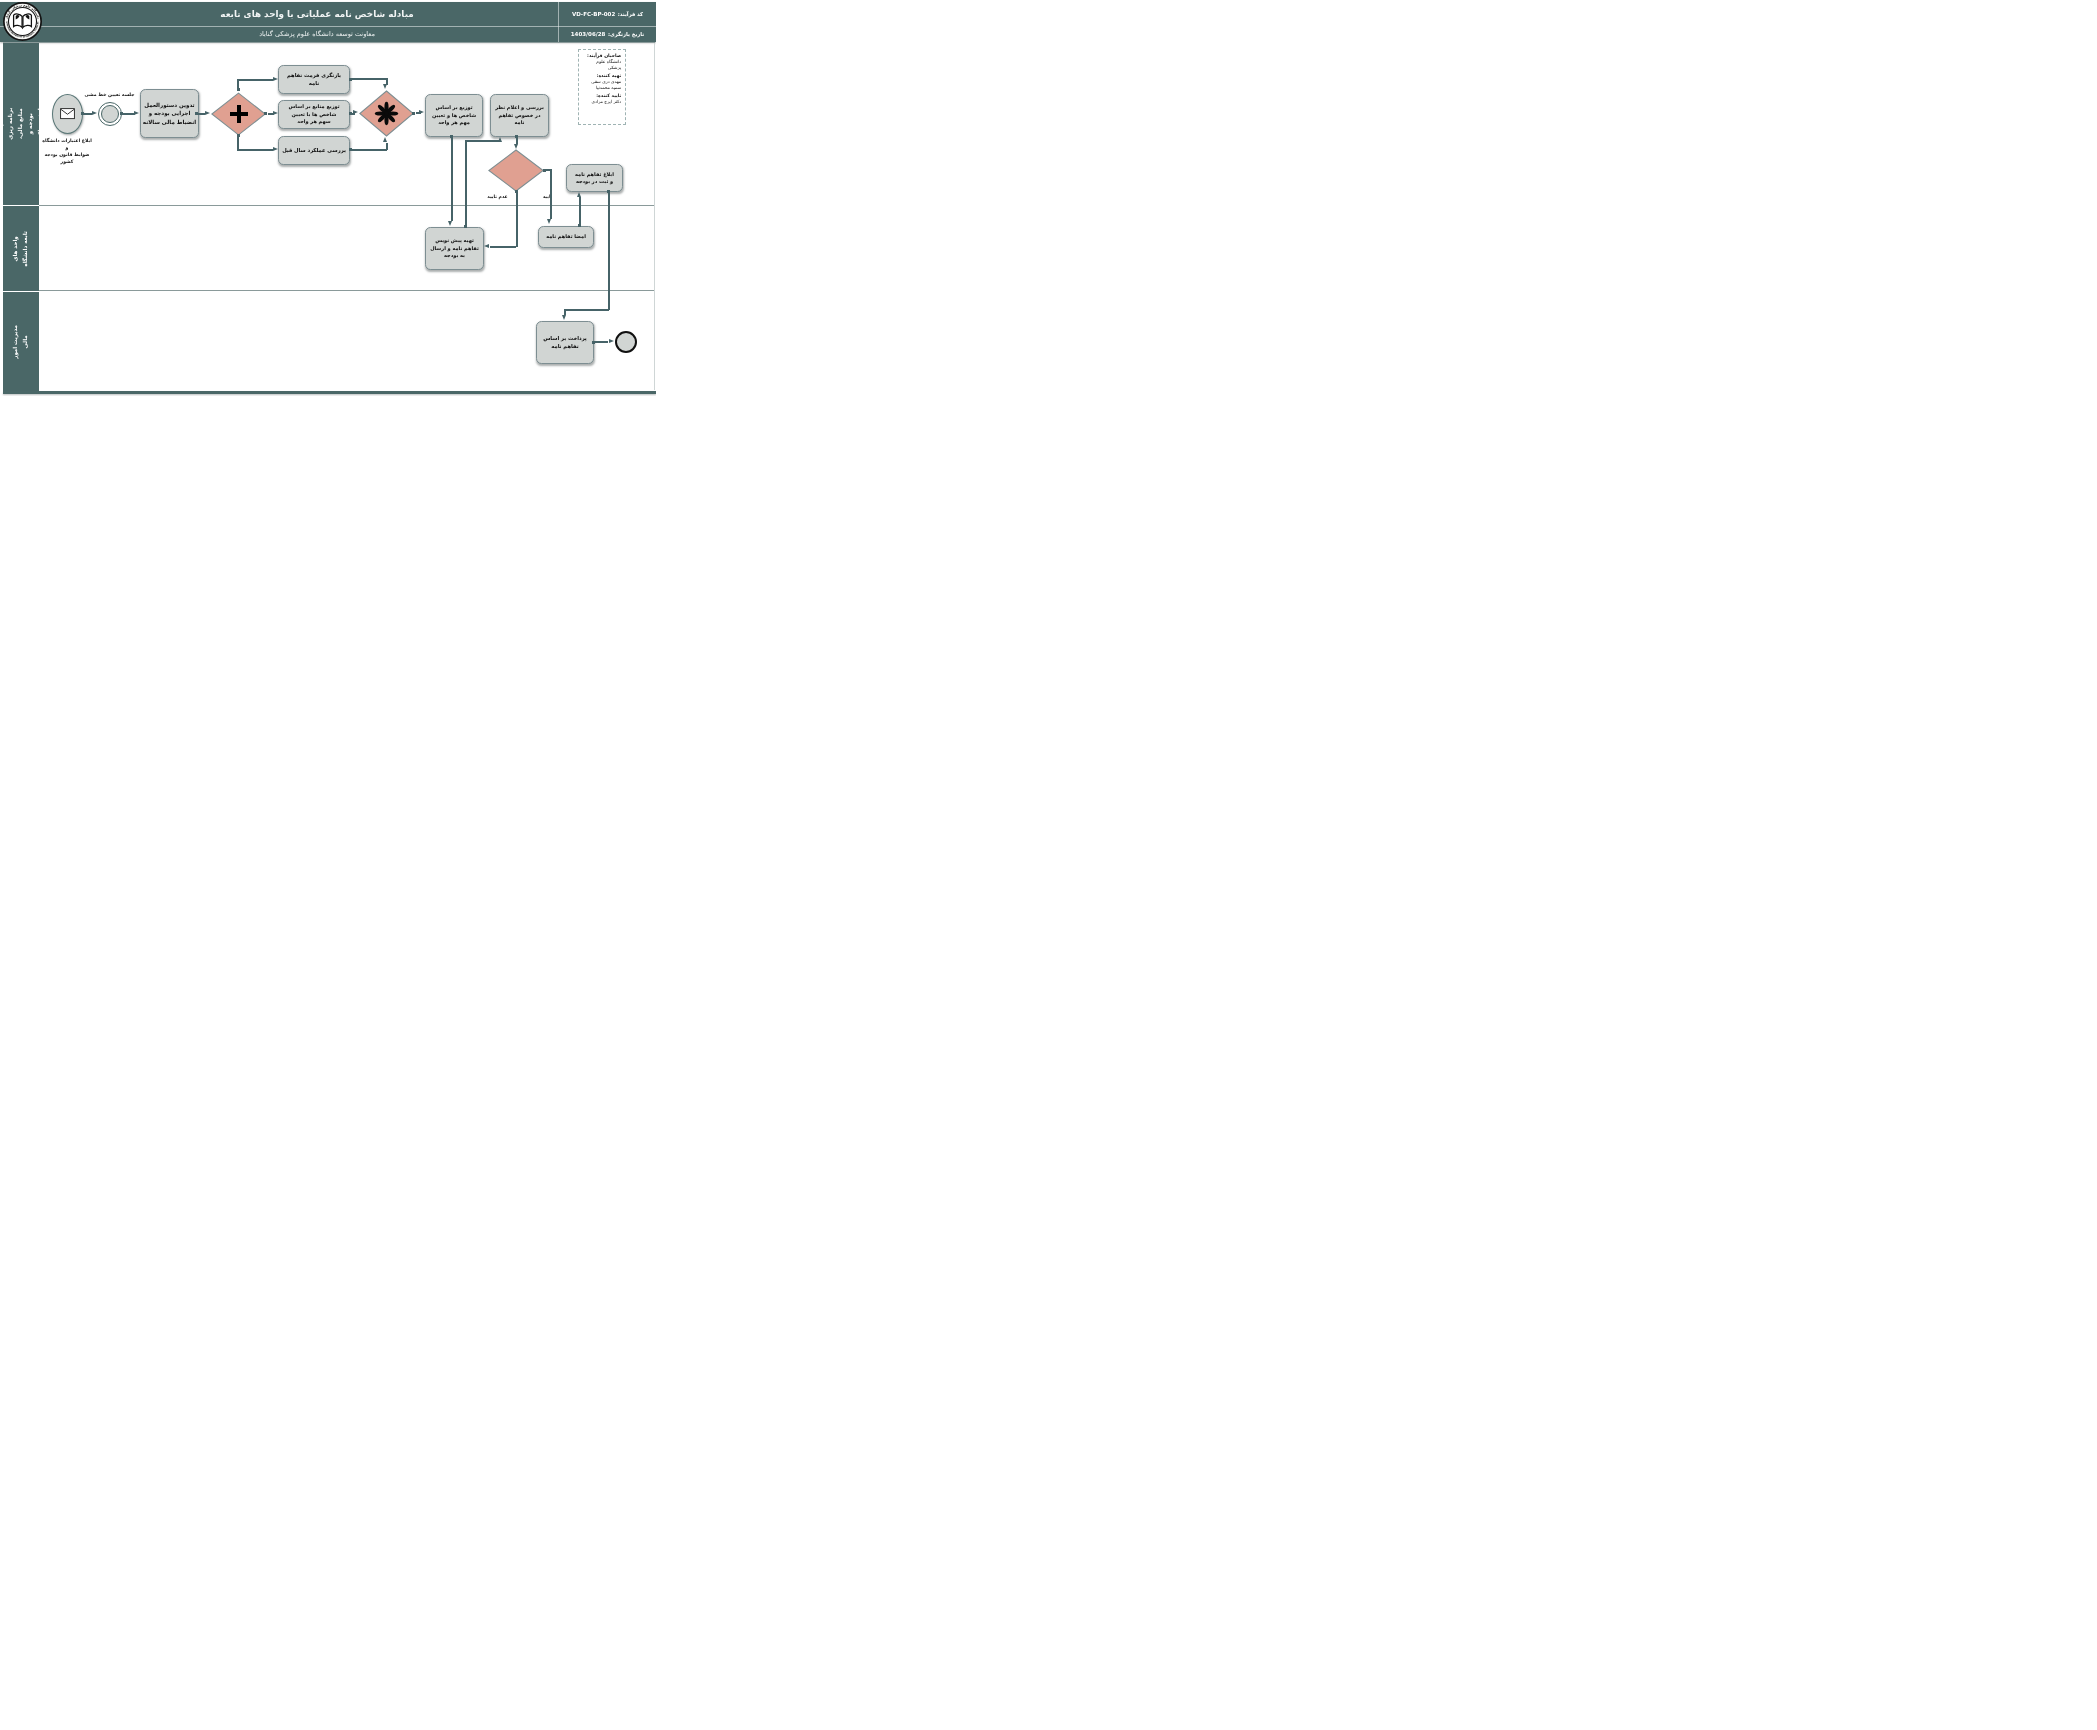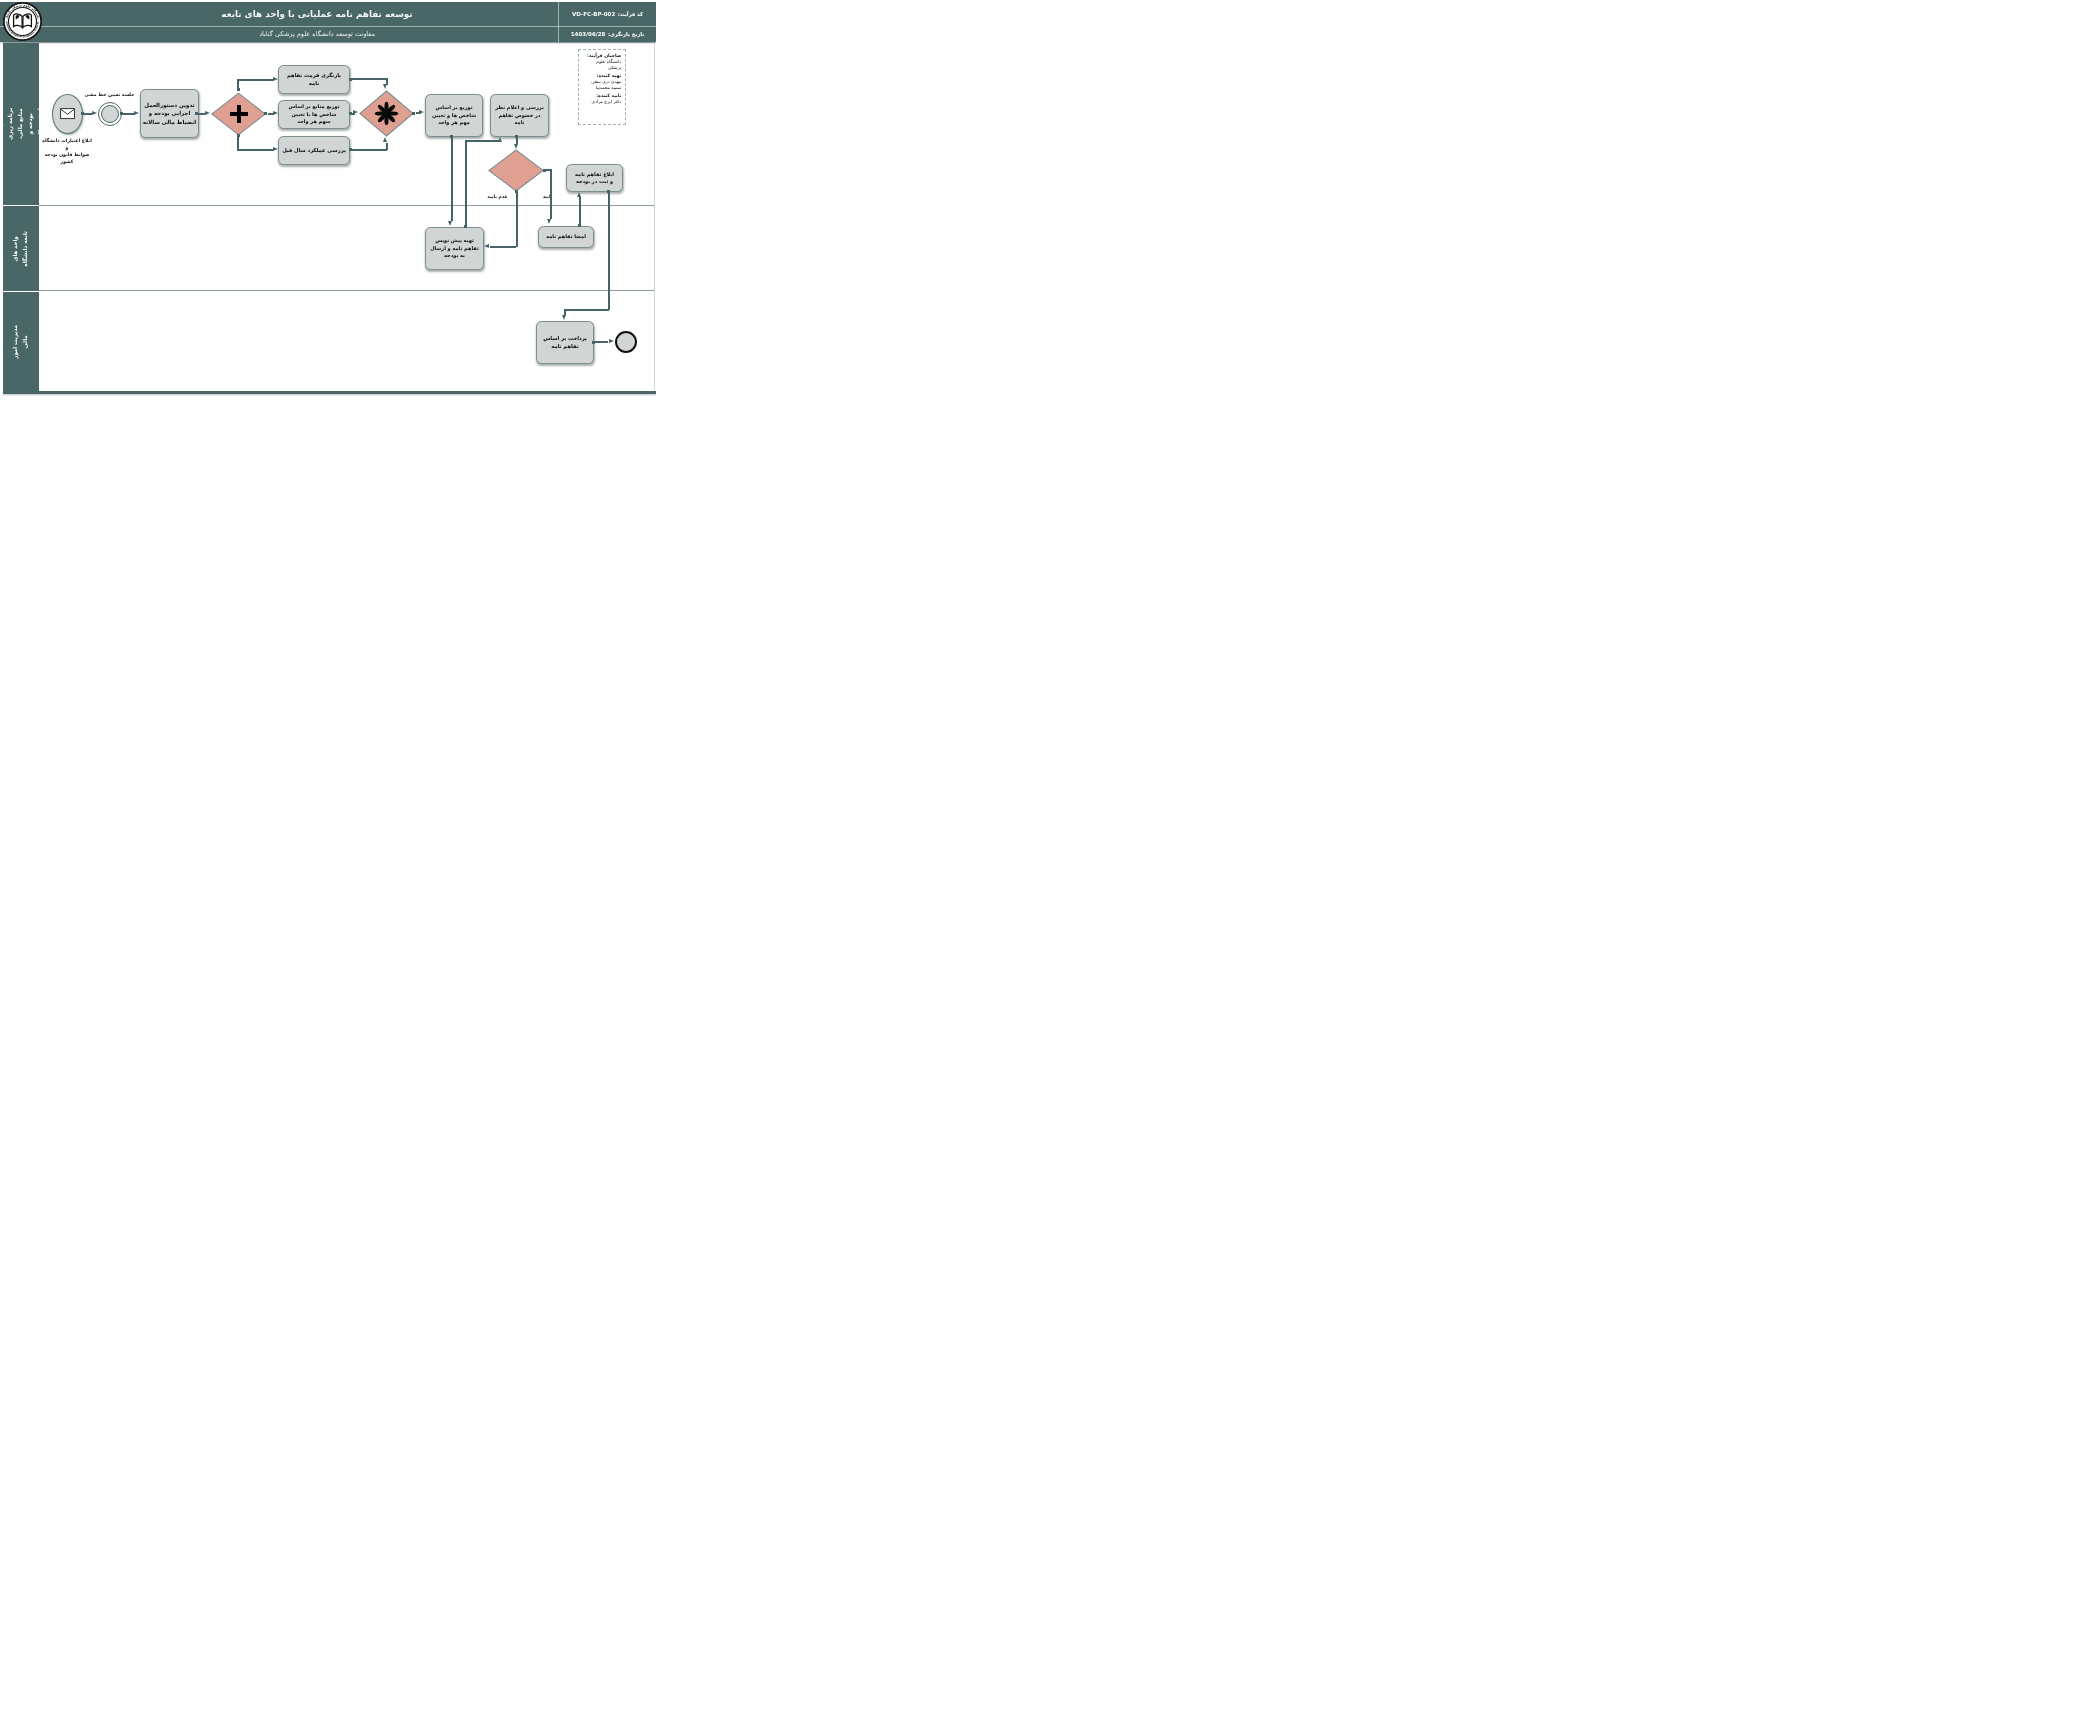--- a/index.html
+++ b/index.html
@@ -59,7 +59,7 @@
   <div id="header">
     <div class="h-hsep"></div>
     <div class="h-vsep"></div>
-    <div class="h-title">توسعه تفاهم نامه عملیاتی با واحد های تابعه</div>
+    <div class="h-title">مبادله شاخص نامه عملیاتی با واحد های تابعه</div>
     <div class="h-sub">معاونت توسعه دانشگاه علوم پزشکی گناباد</div>
     <div class="h-cell" style="top:0;height:24px;">
       <span class="h-lbl">کد فرآیند:</span>

